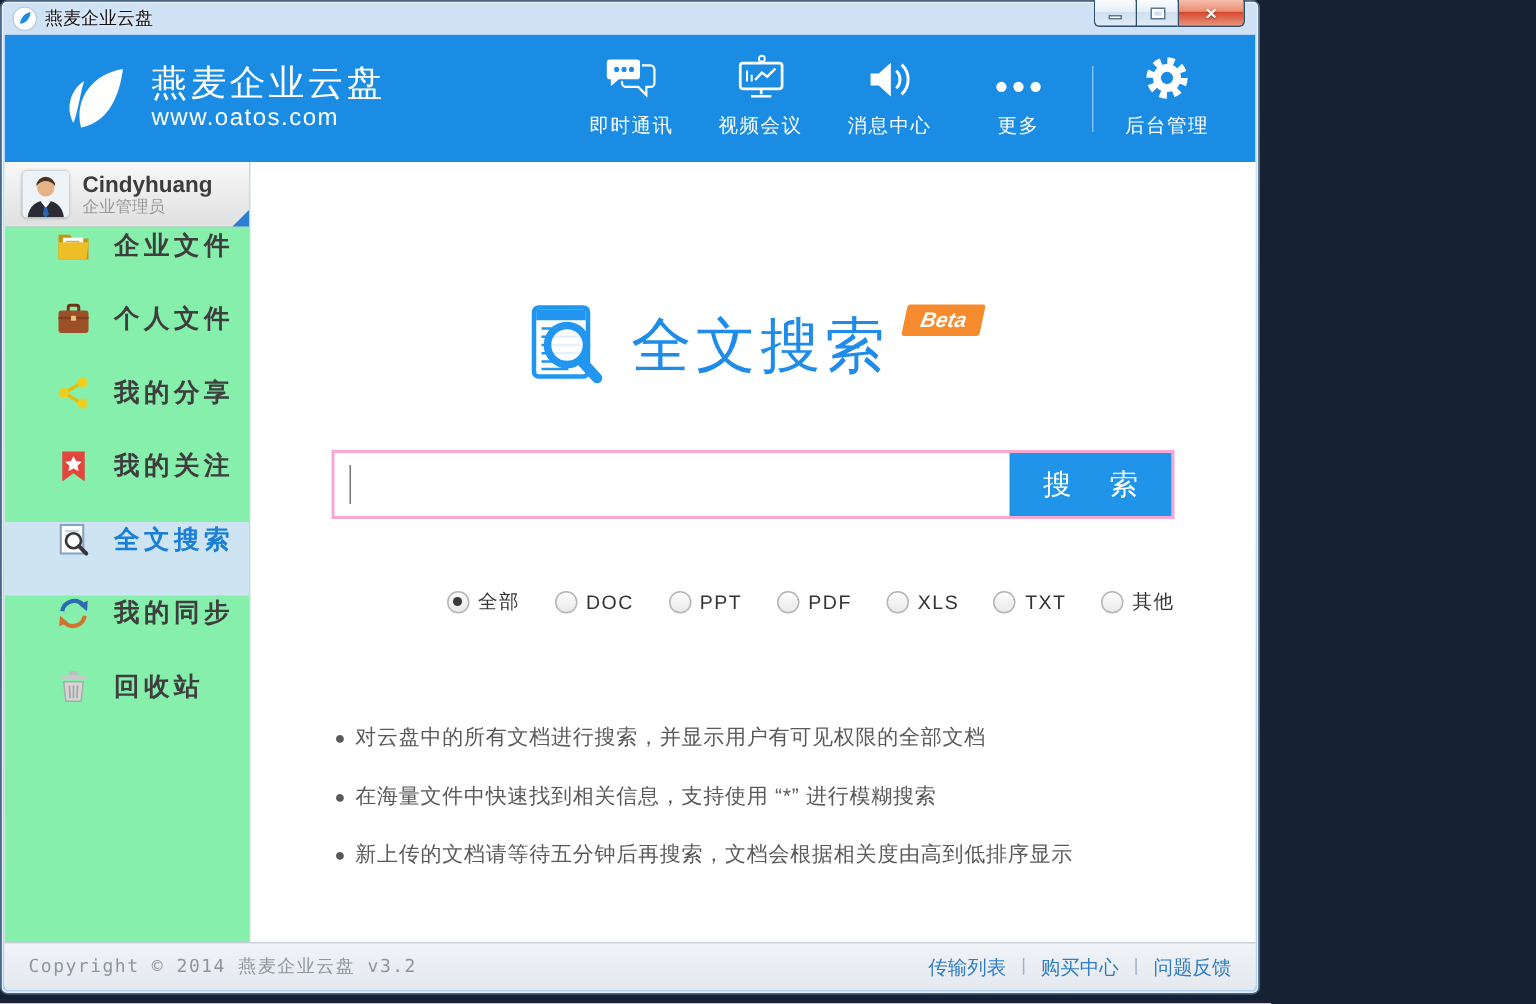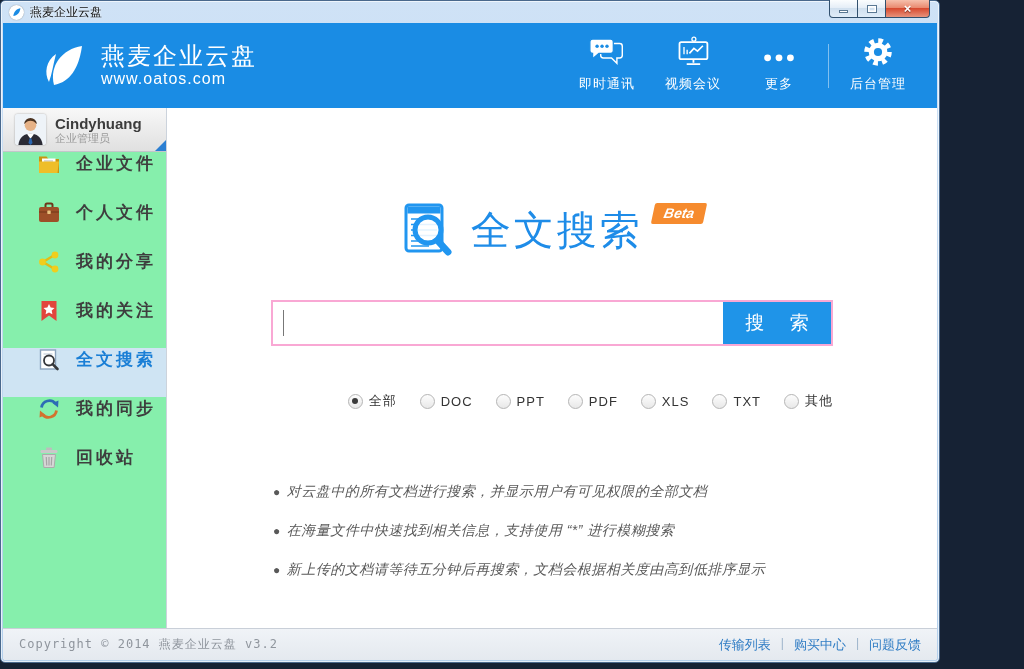--- a/index.html
+++ b/index.html
@@ -7,7 +7,7 @@
   .desktop { position:relative; width:1024px; height:669px; background:#162234; overflow:hidden; }
 
   
-  .window { position:absolute; left:0; top:0; width:940px; height:663px;
+  .window { position:absolute; left:0; top:0; width:840px; height:663px;
     background:linear-gradient(#cfe2f6,#b3cfec); border:1px solid #49688c; border-radius:5px;
     box-shadow: inset 0 0 0 1px rgba(255,255,255,.65); }
   .titlebar { position:absolute; left:0; top:0; right:0; height:22px; display:flex; align-items:center; padding-left:8px; }

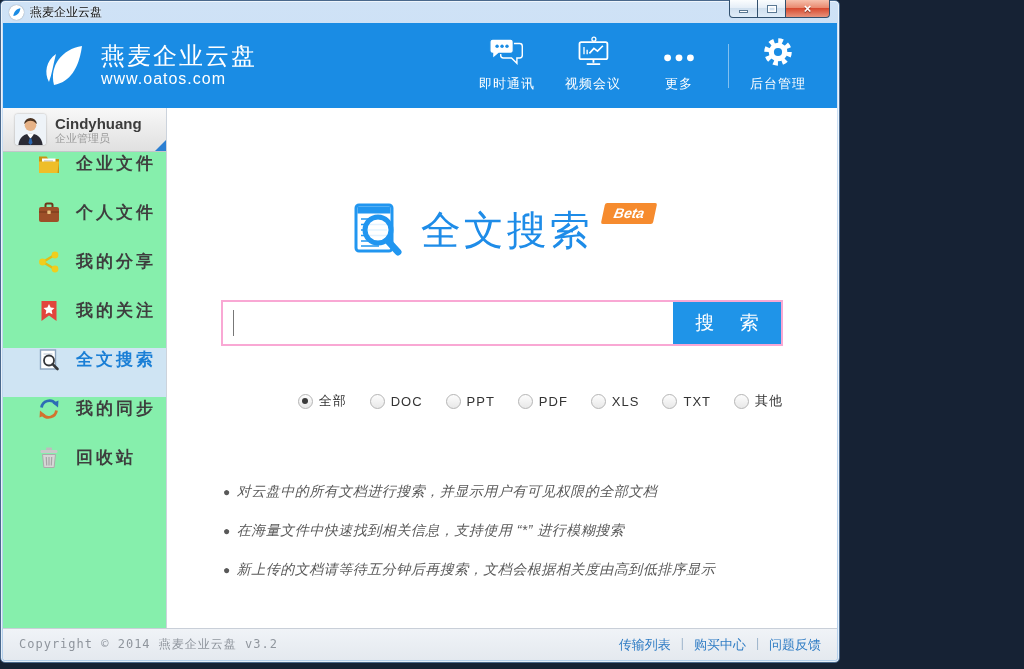--- a/index.html
+++ b/index.html
@@ -168,6 +168,16 @@
             <div class="lbl">视频会议</div>
           </div>
 
+          <div class="nav-item">
+            <div class="ic">
+              <svg width="36" height="30" viewBox="0 0 40 33">
+                <path d="M6 12 h6 l9 -8 v25 l-9 -8 h-6 z" fill="#fff"></path>
+                <path d="M25 10 a9 9 0 0 1 0 13" fill="none" stroke="#fff" stroke-width="2.2"></path>
+                <path d="M29 5.5 a15 15 0 0 1 0 22" fill="none" stroke="#fff" stroke-width="2.2"></path>
+              </svg>
+            </div>
+            <div class="lbl">消息中心</div>
+          </div>
 
           <div class="nav-item">
             <div class="ic">

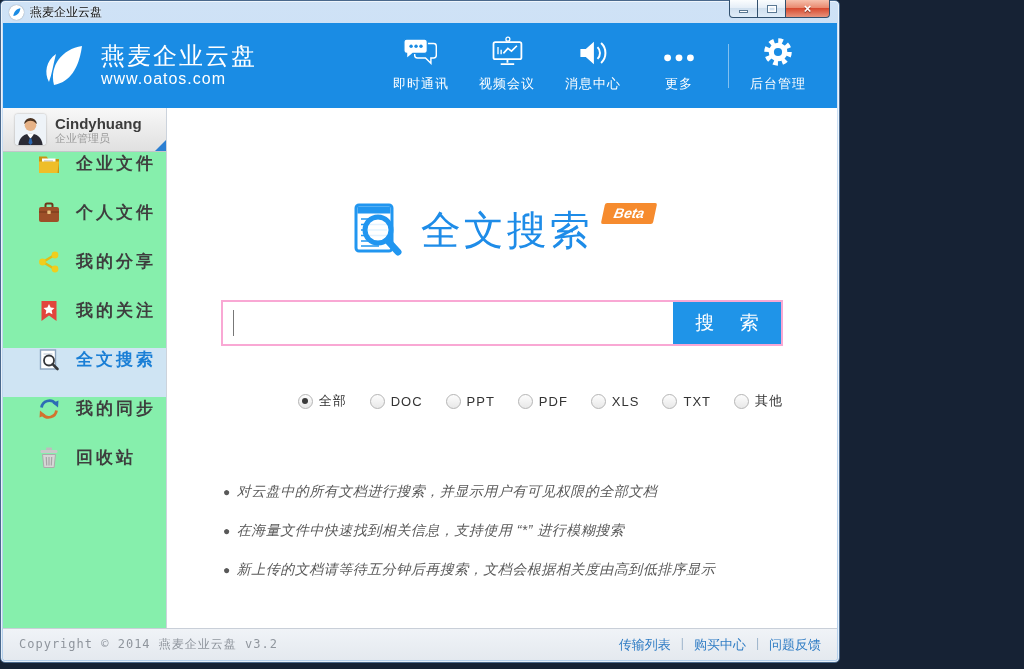--- a/index.html
+++ b/index.html
@@ -88,7 +88,7 @@
   .radio.checked::after { content:""; position:absolute; left:3.5px; top:3.5px; width:6px; height:6px; border-radius:50%; background:#3a3a3a; }
   .filter-label { font-size:13px; color:#333; letter-spacing:1px; }
 
-  .tips { margin-top:62px; padding-left:2px;font-style:italic; }
+  .tips { margin-top:62px; padding-left:2px; }
   .tip-line { font-size:14px; color:#595959; line-height:38px; white-space:nowrap; letter-spacing:0.5px; }
   .tip-bullet { margin-right:6px; color:#595959; font-size:12px; }
 

